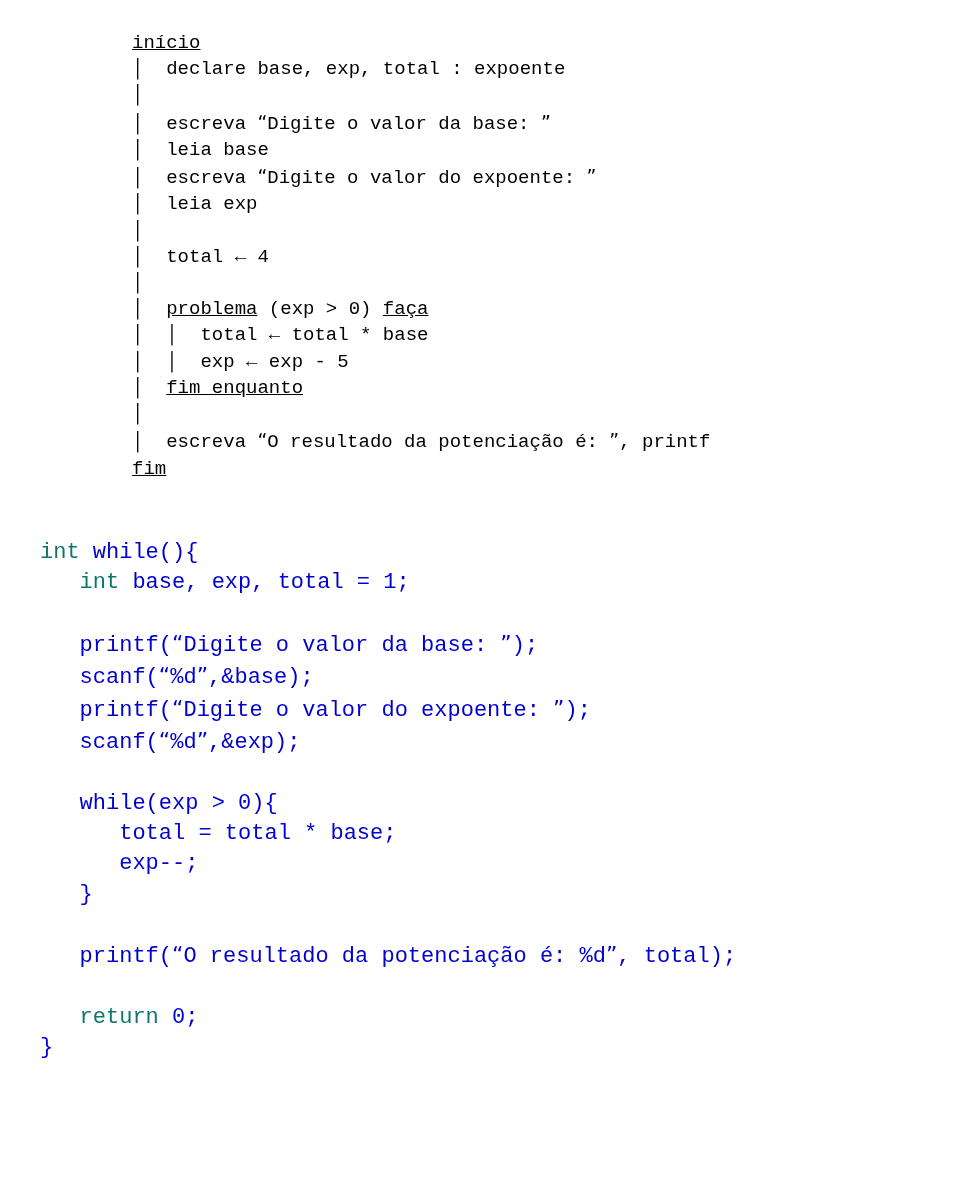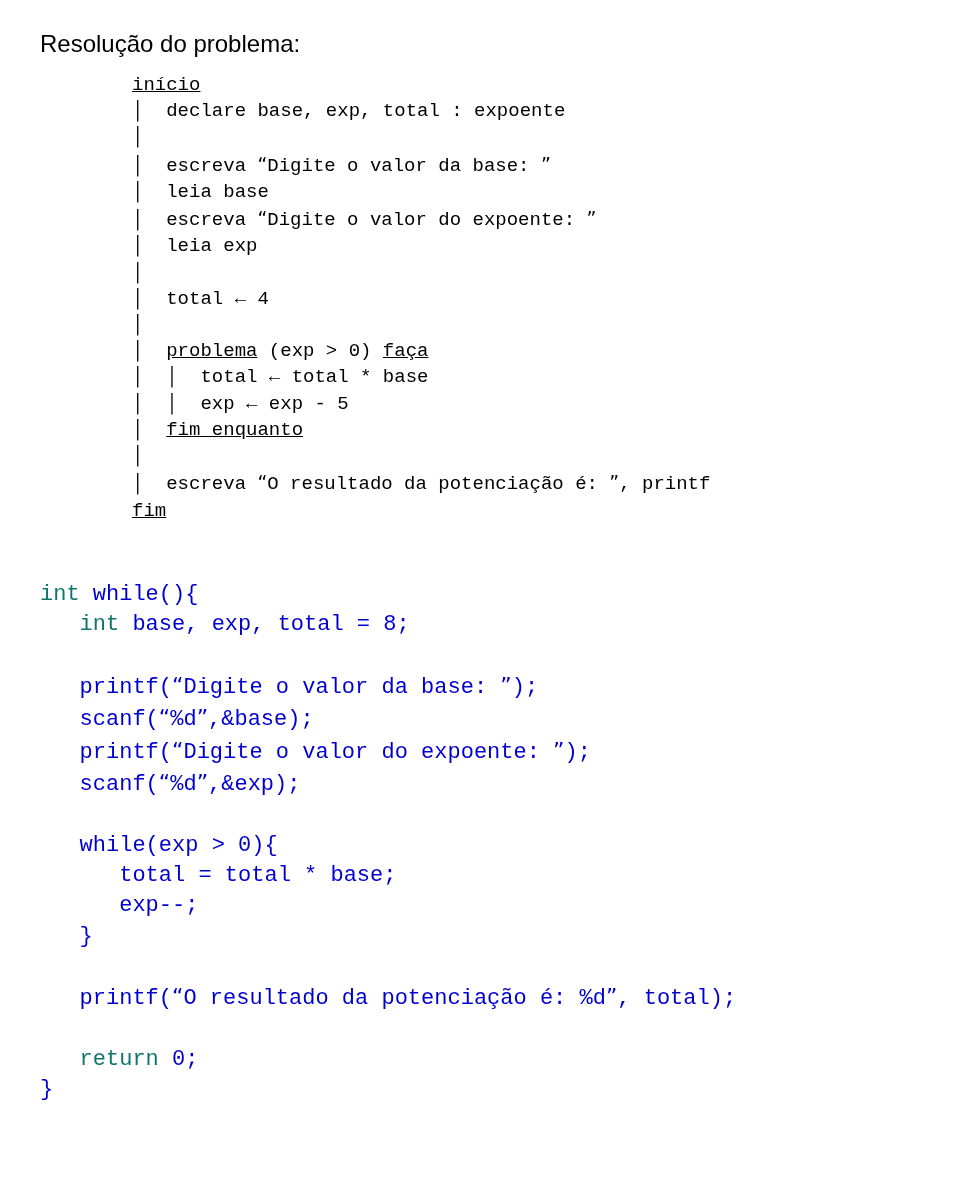--- a/index.html
+++ b/index.html
@@ -20,7 +20,6 @@
 <body>
 <div class="page">
 
-<div class="heading">Resolução do problema:</div>
 
 <div class="pseudo"><span class="u">início</span>
 │  <span>declare base, exp, total : expoente</span>

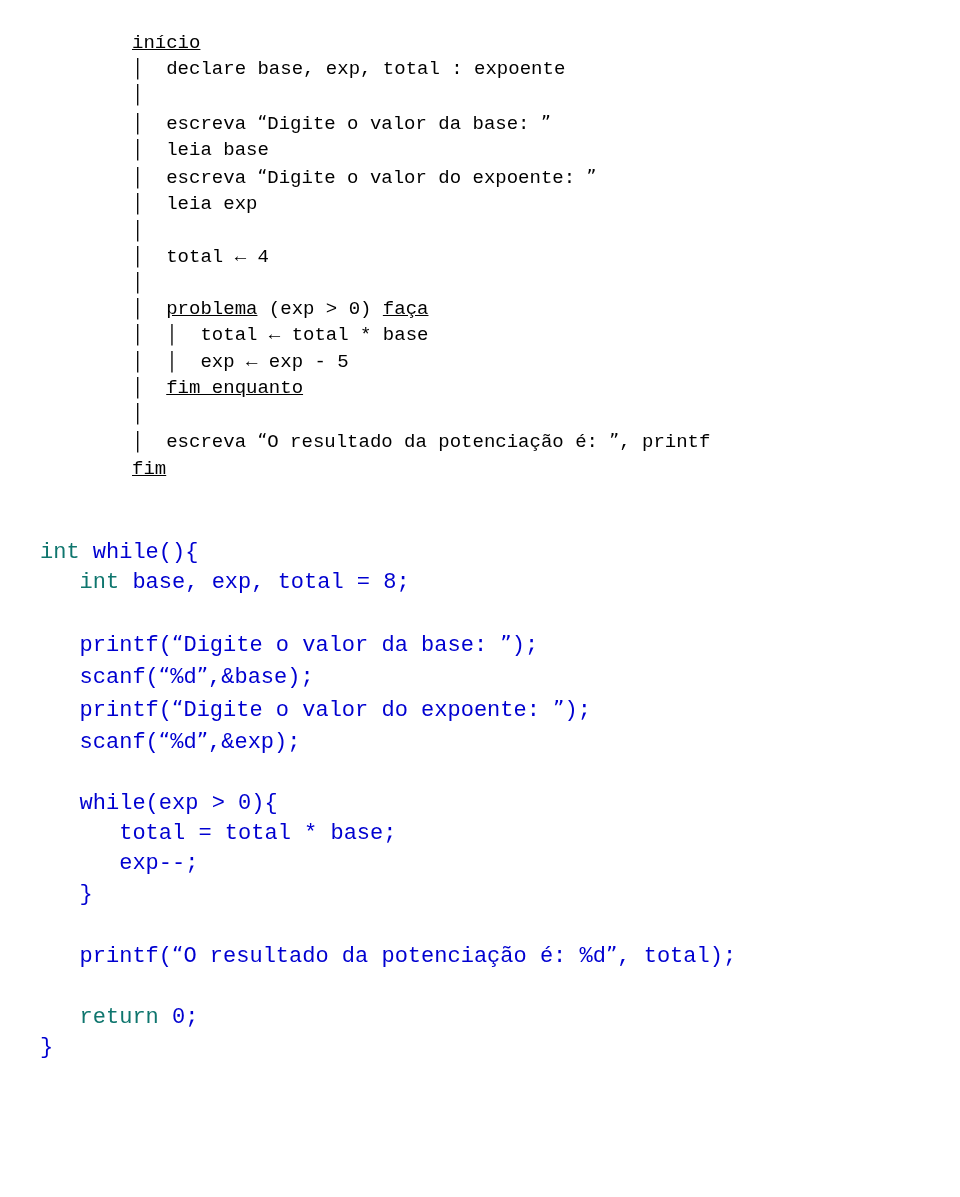--- a/index.html
+++ b/index.html
@@ -40,7 +40,7 @@
 <span class="u">fim</span></div>
 
 <div class="code blue"><span class="orange">int</span><span> while(){</span>
-<span class="orange">   int</span><span> base, exp, total = 8;</span>
+<span class="orange">   int</span><span> base, exp, total = 1;</span>
 
 <span>   printf(</span><span class="q">“</span><span>Digite o valor da base: </span><span class="q">”</span><span>);</span>
 <span>   scanf(</span><span class="q">“</span><span>%d</span><span class="q">”</span><span>,&amp;base);</span>

